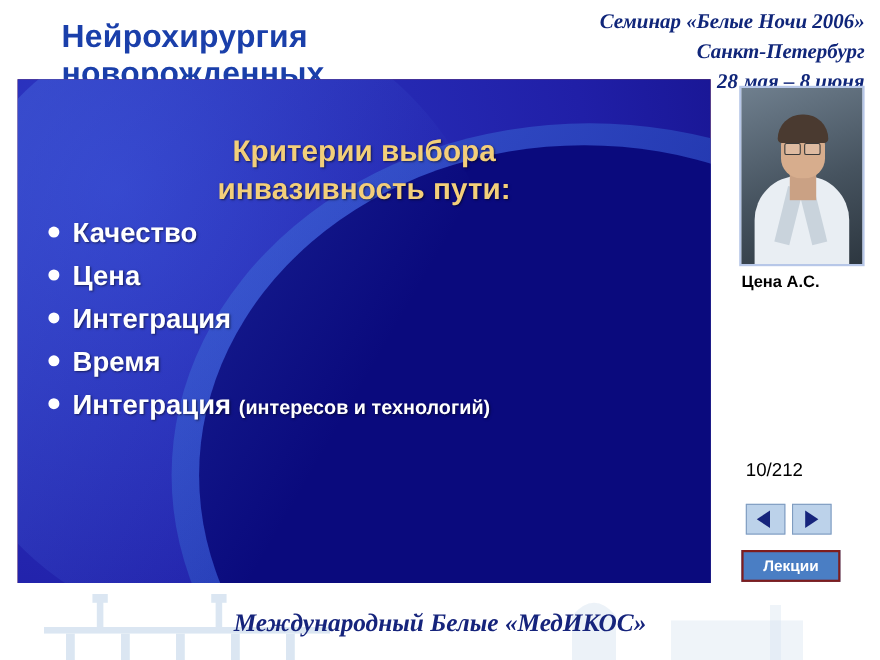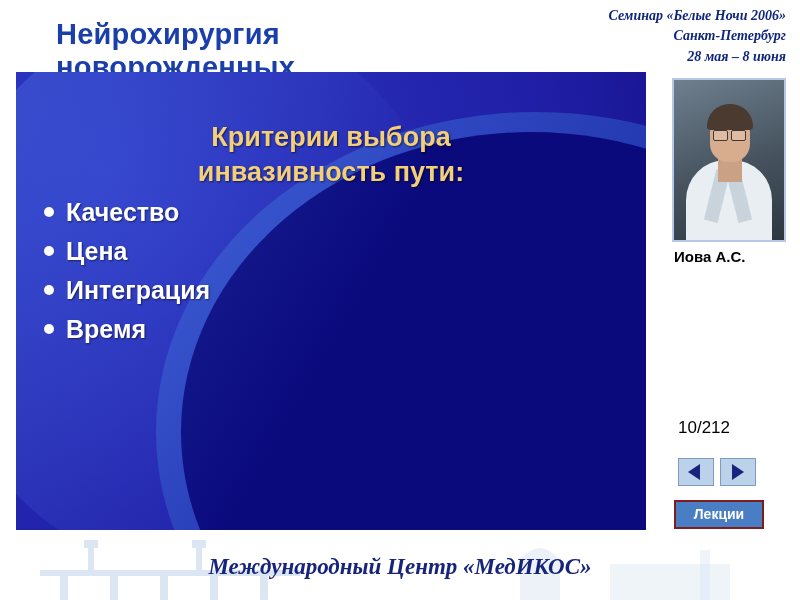--- a/index.html
+++ b/index.html
@@ -37,7 +37,7 @@
     font-family: "Liberation Serif", serif;
     font-style: italic;
     font-weight: bold;
-    font-size: 14px;
+    font-size: 19px;
     color: #10267a;
     line-height: 1.45;
   }

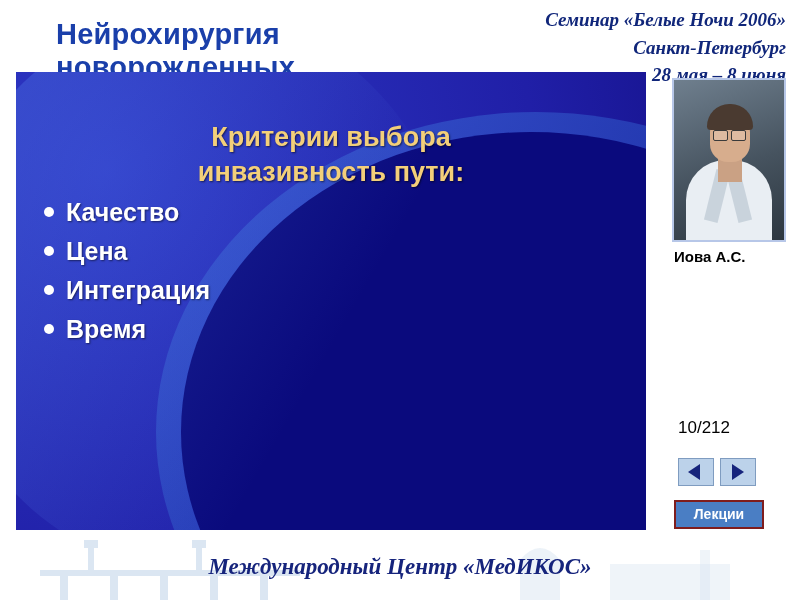--- a/index.html
+++ b/index.html
@@ -369,7 +369,7 @@
   <div class="glasses-r"></div>
 </div>
 
-<div class="author-name">Иова А.С.</div>
+<div class="author-name">Цена А.С.</div>
 
 <div class="slide-counter">10/212</div>
 

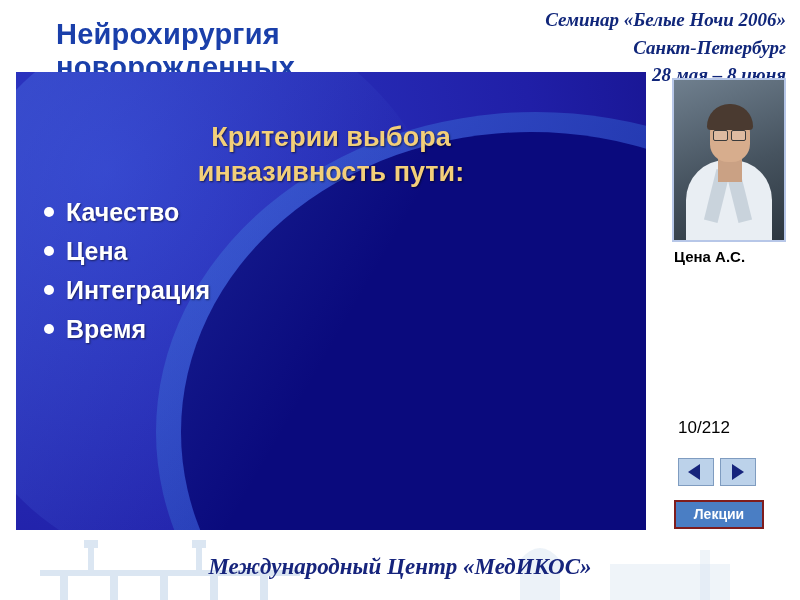--- a/index.html
+++ b/index.html
@@ -352,6 +352,10 @@
       </li>
       <li>
         <span class="dot"></span><span>Время</span>
+      </li>
+      <li>
+        <span class="dot"></span><span>Интеграция</span>
+        <span class="sub">(интересов и технологий)</span>
       </li>
     </ul>
   </div>

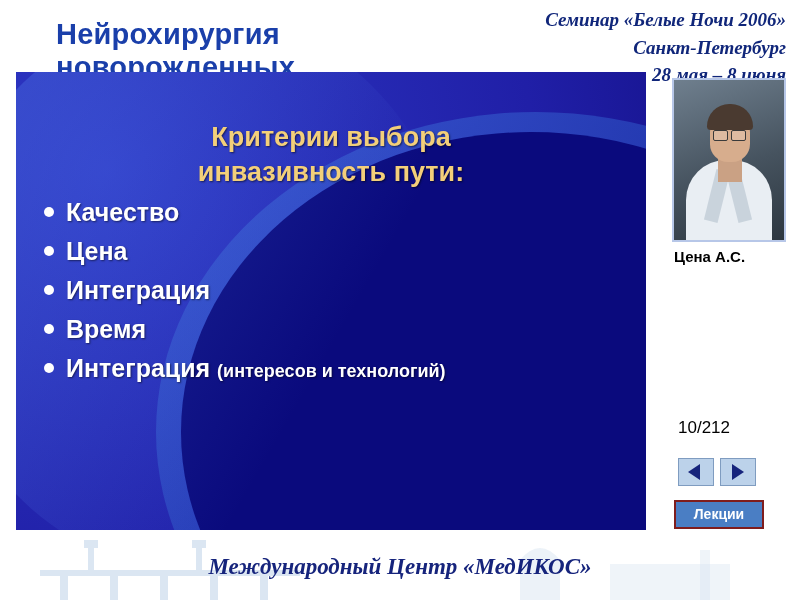--- a/index.html
+++ b/index.html
@@ -406,7 +406,7 @@
       <rect x="700" y="20" width="10" height="50" opacity="0.45"></rect>
     </g>
   </svg>
-  <div class="footer-text">Международный Центр «МедИКОС»</div>
+  <div class="footer-text">Международный Белые «МедИКОС»</div>
 </div>
 
 </body></html>

